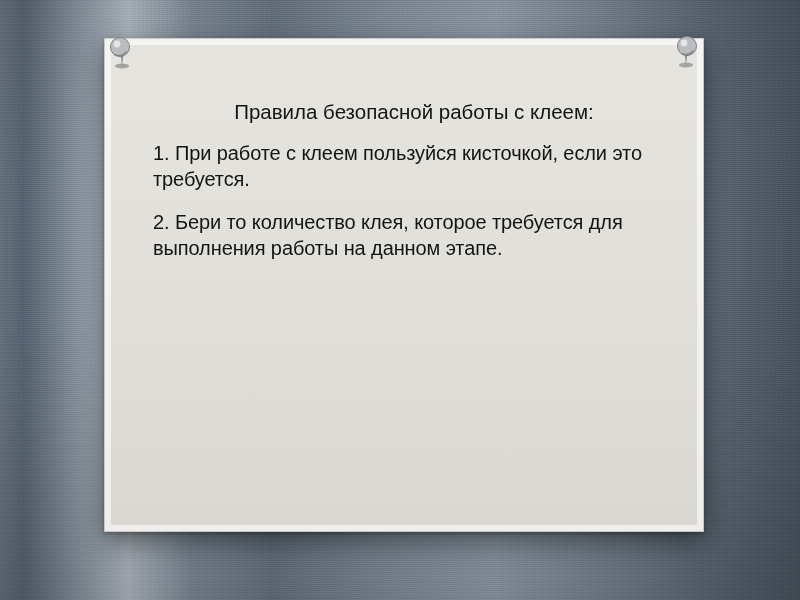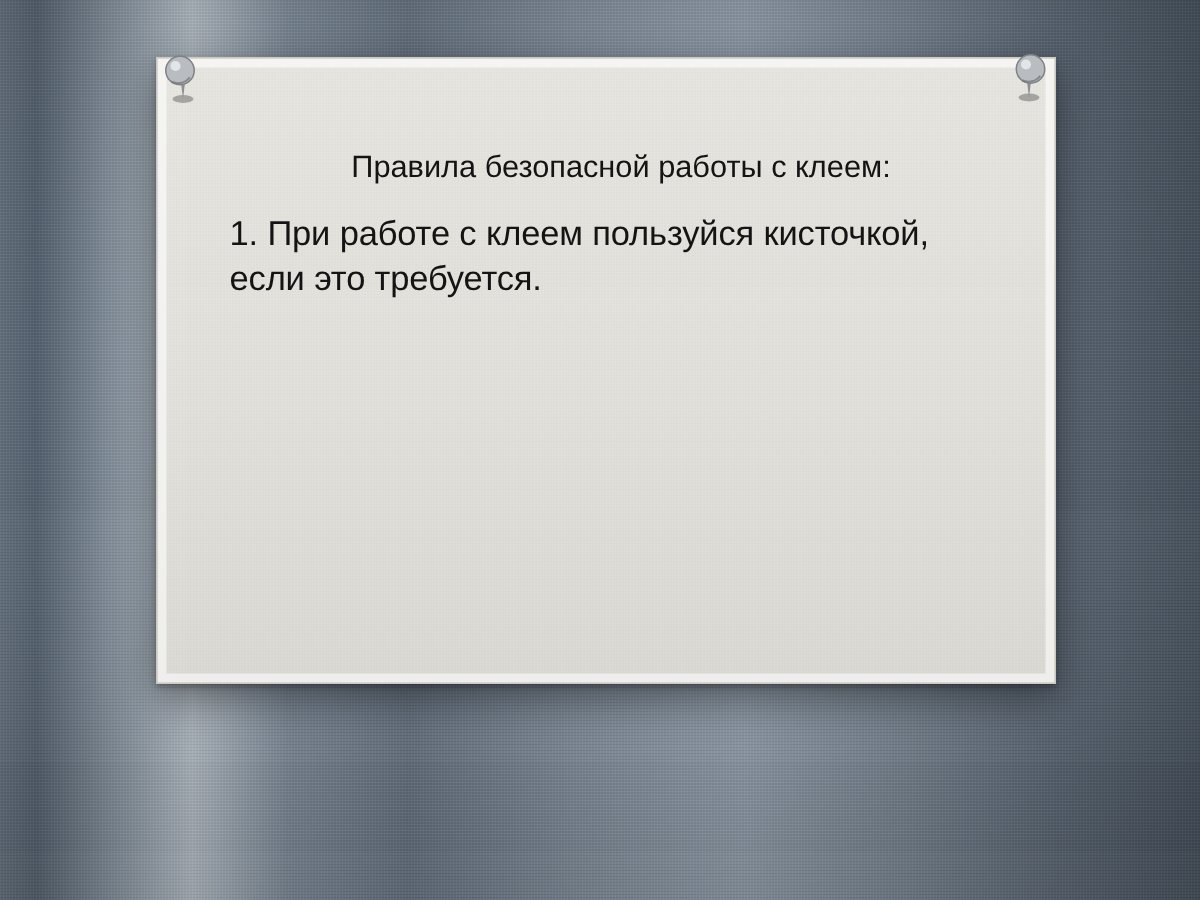--- a/index.html
+++ b/index.html
@@ -58,7 +58,7 @@
     left: 104px;
     top: 38px;
     width: 600px;
-    height: 418px;
+    height: 494px;
     z-index: 3;
   }
   .sheet {

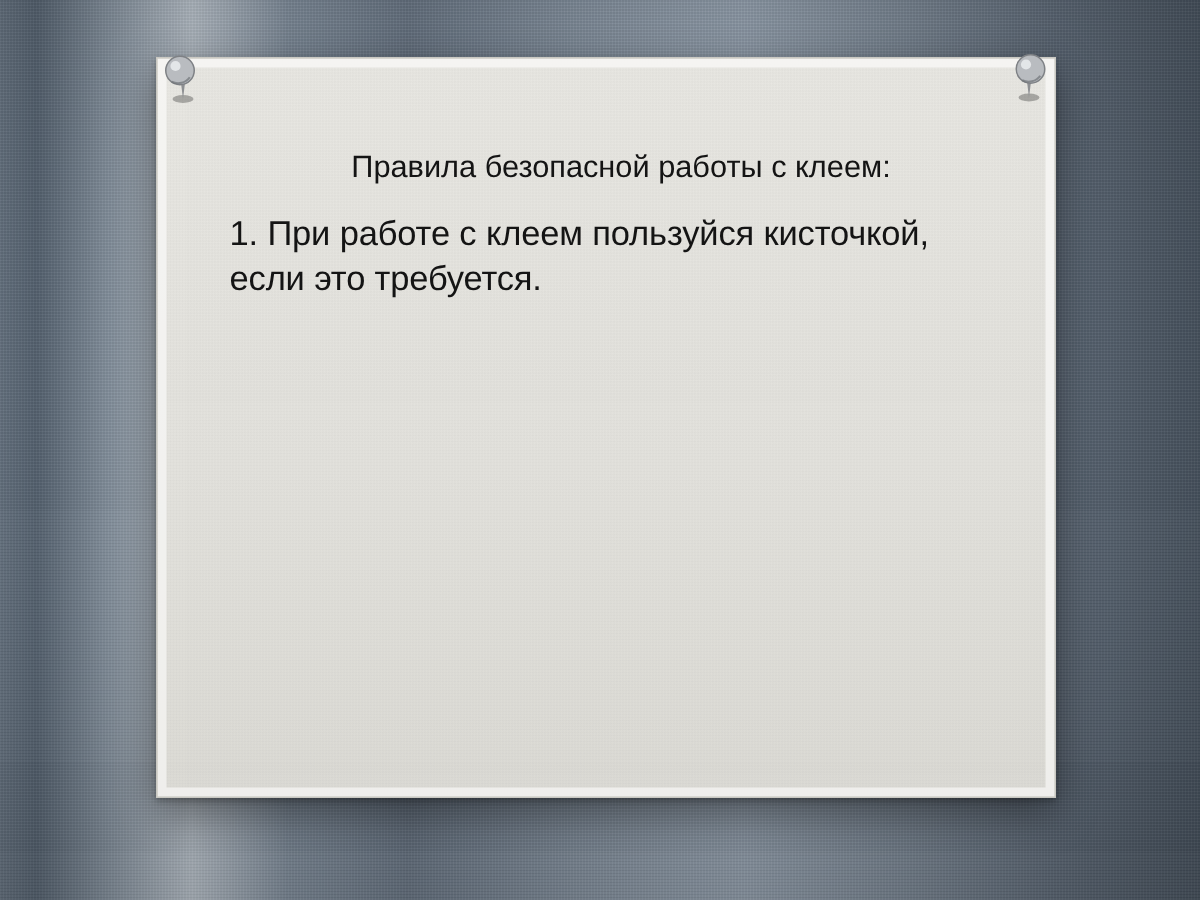--- a/index.html
+++ b/index.html
@@ -103,7 +103,7 @@
     padding-left: 6px;
   }
   .rule {
-    font-size: 23px;
+    font-size: 20px;
     line-height: 1.33;
     margin: 0 0 16px 0;
     color: #141414;

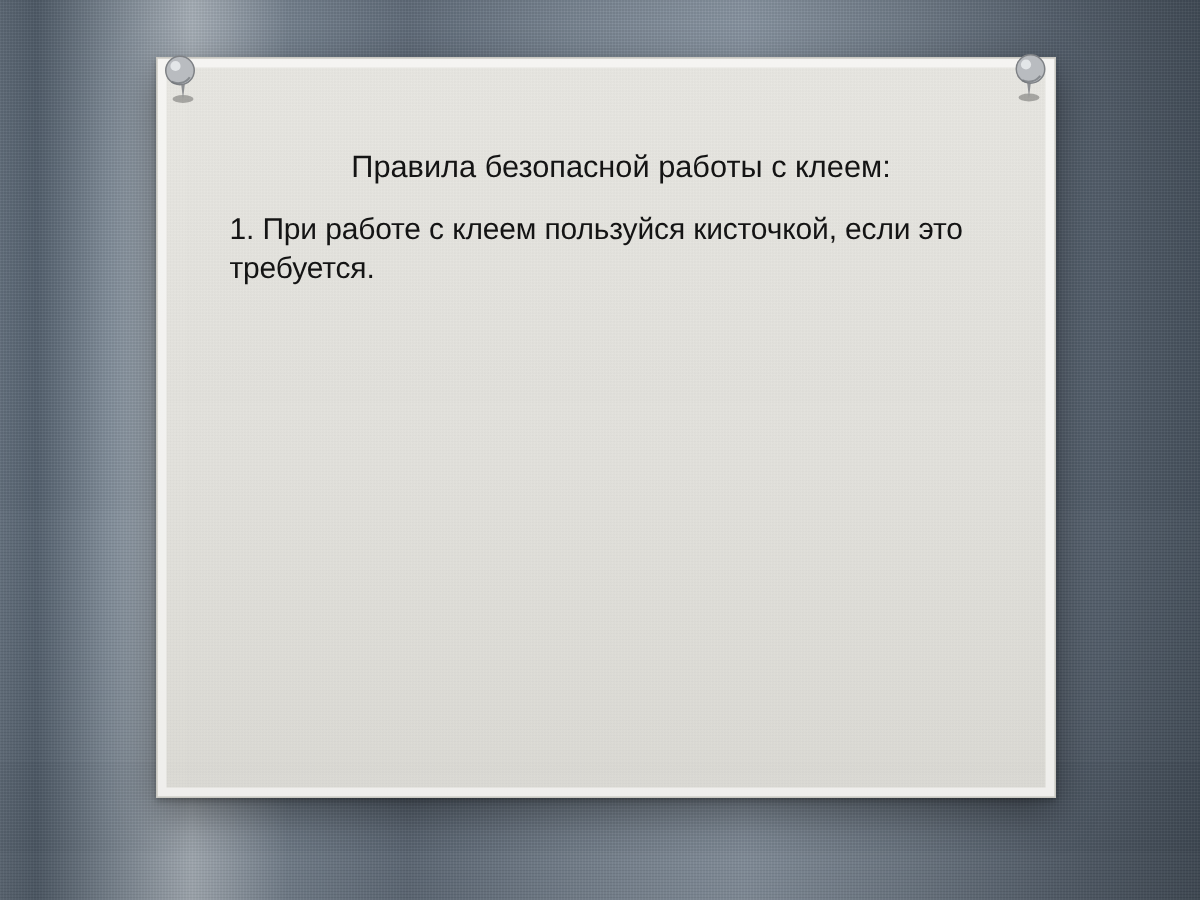--- a/index.html
+++ b/index.html
@@ -135,6 +135,7 @@
 
         <p class="rule">1. При работе с клеем пользуйся кисточкой, если это требуется.</p>
 
+        <p class="rule">2.  Бери то количество клея, которое требуется для выполнения работы на данном этапе.</p>
 
 
 

